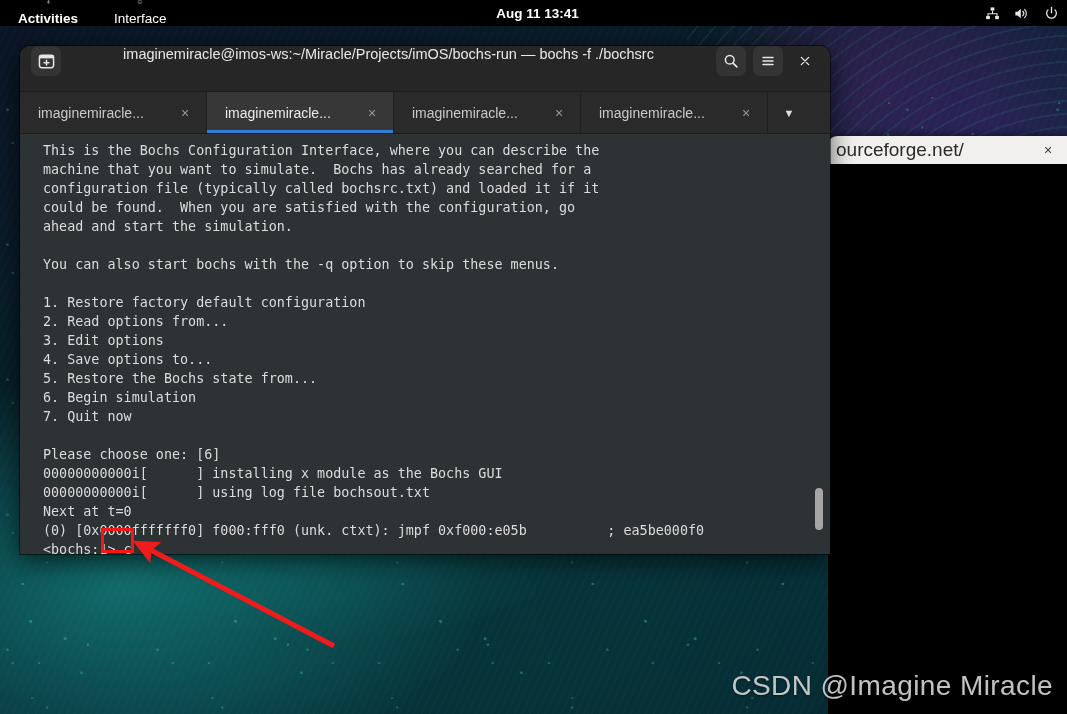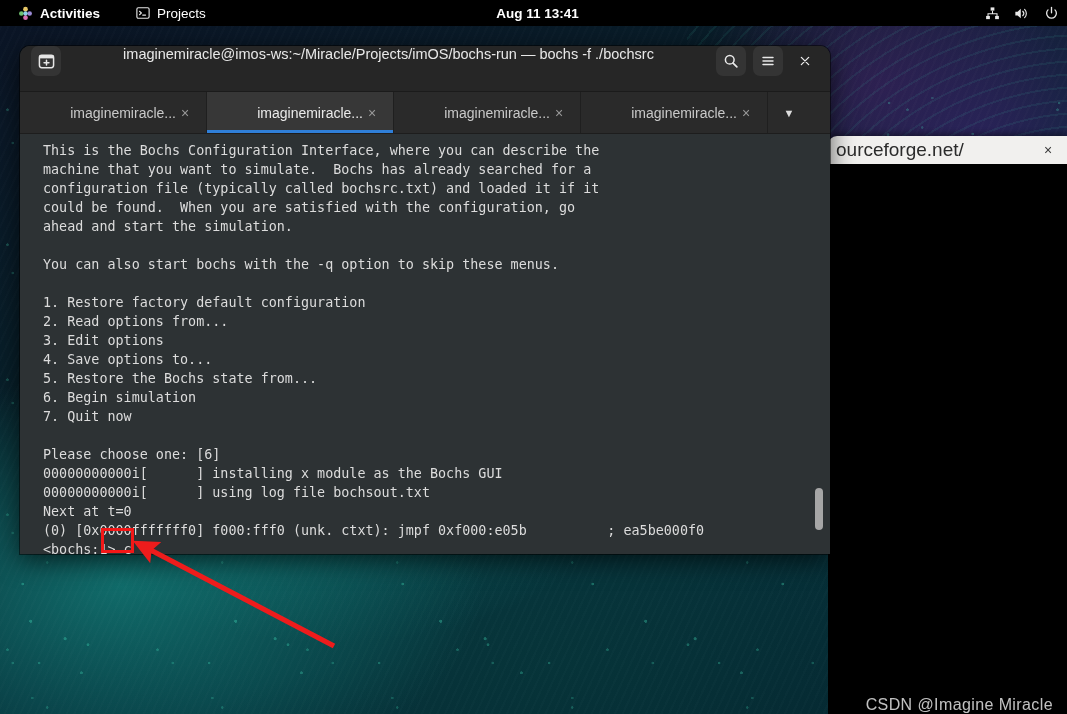--- a/index.html
+++ b/index.html
@@ -55,7 +55,7 @@
     display: flex; align-items: center;
     font-size: 13.5px;
   }
-  .tb-item { display: flex; align-items: center; gap: 7px; padding: 0 10px; height: 26px; }
+  .tb-item { display: flex; align-items: center; gap: 7px; padding: 0 10px; height: 26px; flex-direction: column; }
   .tb-activities { margin-left: 8px; font-weight: 700; }
   .tb-clock {
     position: absolute; left: 0; right: 0; text-align: center;

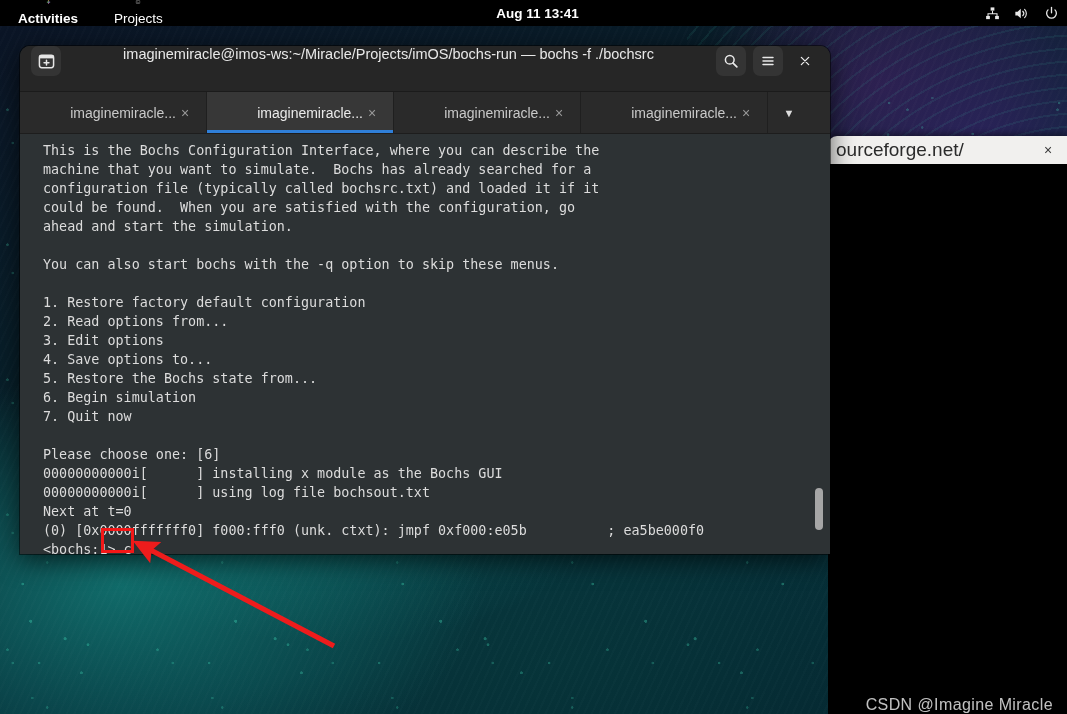--- a/index.html
+++ b/index.html
@@ -295,7 +295,7 @@
         <path d="M4 6l2.2 2L4 10" fill="none" stroke="#e6e6e6" stroke-width="1.2" stroke-linecap="round" stroke-linejoin="round"></path>
         <path d="M7.6 10.4h3.4" stroke="#e6e6e6" stroke-width="1.2" stroke-linecap="round"></path>
       </svg>
-      <span>Projects</span>
+      <span>Interface</span>
     </div>
     <div class="tb-clock">Aug 11 13:41</div>
     <div class="tb-right">

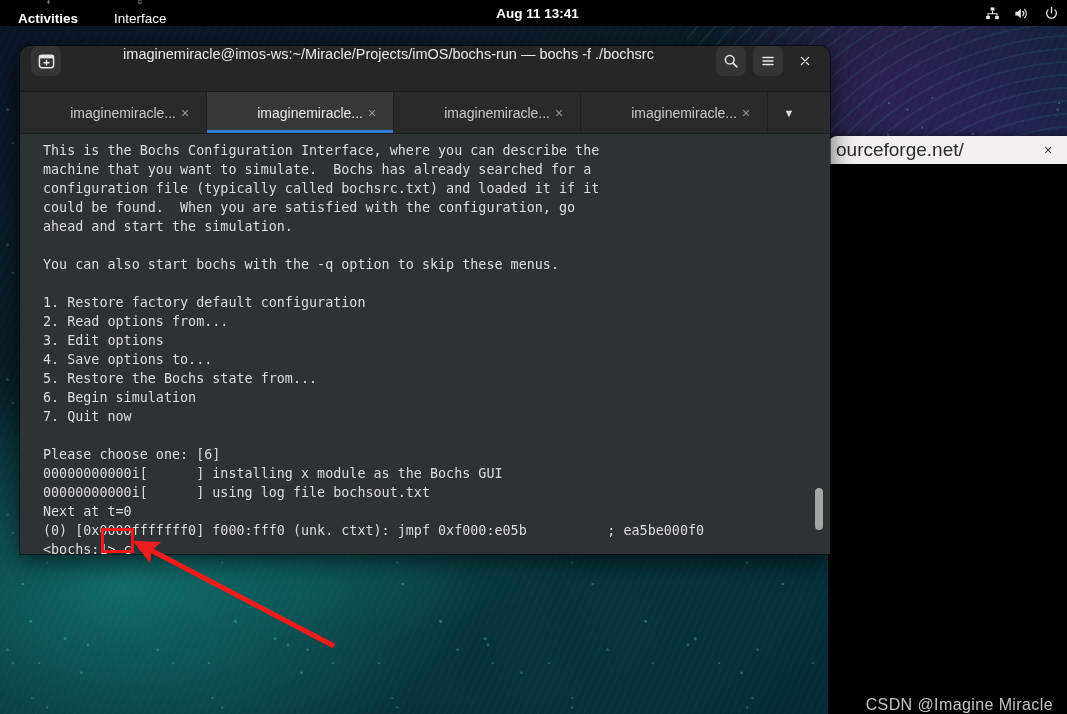--- a/index.html
+++ b/index.html
@@ -133,7 +133,7 @@
     content: ""; position: absolute; left: 0; right: 0; bottom: 0; height: 3px;
     background: #2f7fd8;
   }
-  .tab-label { flex: 1; white-space: nowrap; overflow: hidden; text-overflow: clip; text-align: right; }
+  .tab-label { flex: 1; white-space: nowrap; overflow: hidden; text-overflow: clip; }
   .tab-close { width: 18px; text-align: center; color: #9a9a9a; font-size: 14px; }
   .tabs-more {
     width: 42px; display: flex; align-items: center; justify-content: center;

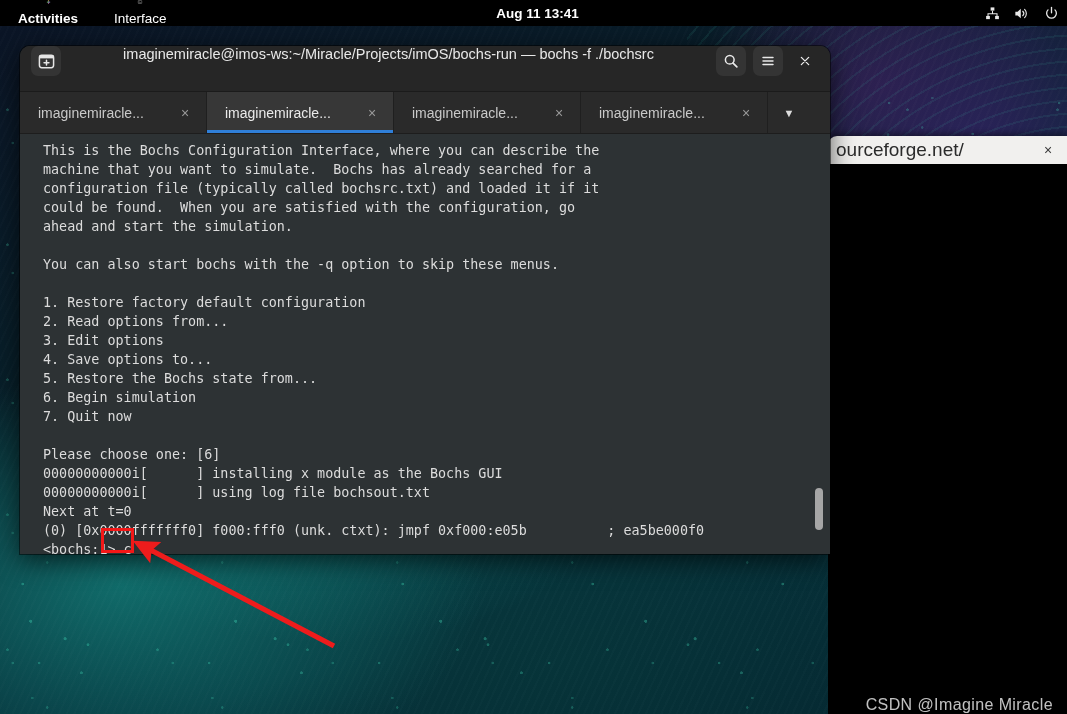--- a/index.html
+++ b/index.html
@@ -166,9 +166,9 @@
   .anno-arrow { position: absolute; left: 0; top: 0; width: 1067px; height: 714px; pointer-events: none; }
 
   .watermark {
-    position: absolute; right: 14px; bottom: 0;
+    position: absolute; right: 14px; bottom: 12px;
     color: rgba(235,235,235,0.82);
-    font-size: 16px; letter-spacing: .4px;
+    font-size: 28px; letter-spacing: .4px;
     font-family: "Liberation Sans", sans-serif;
     text-shadow: 0 1px 2px rgba(0,0,0,.5);
   }

